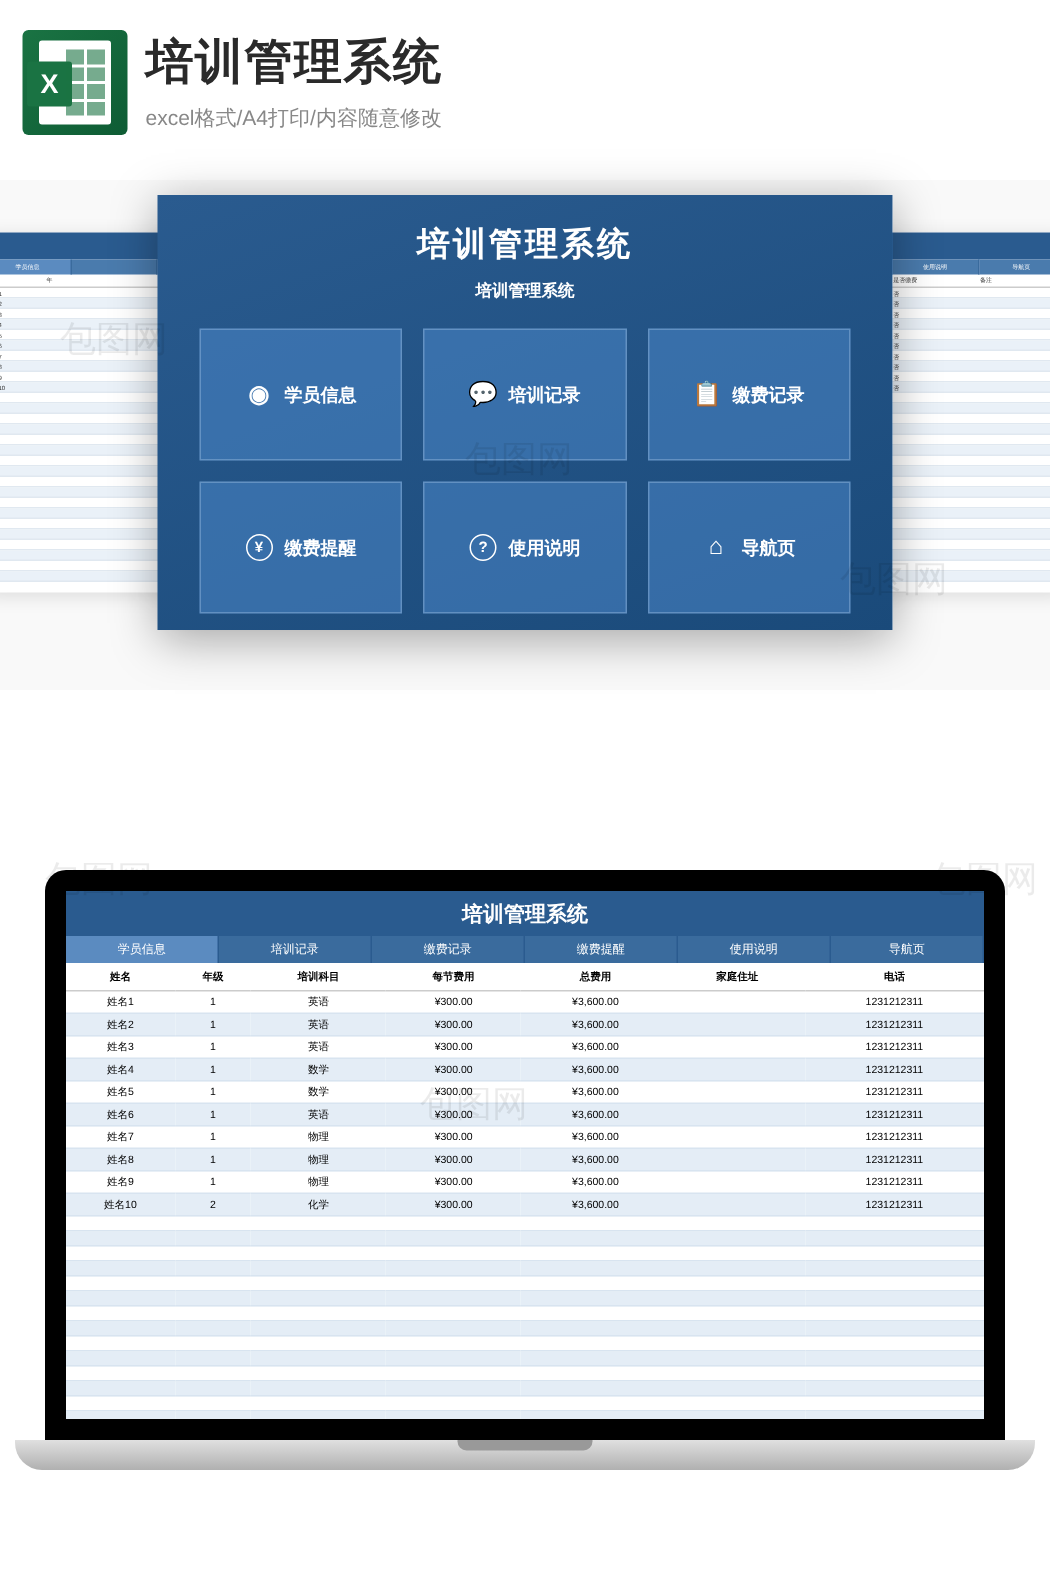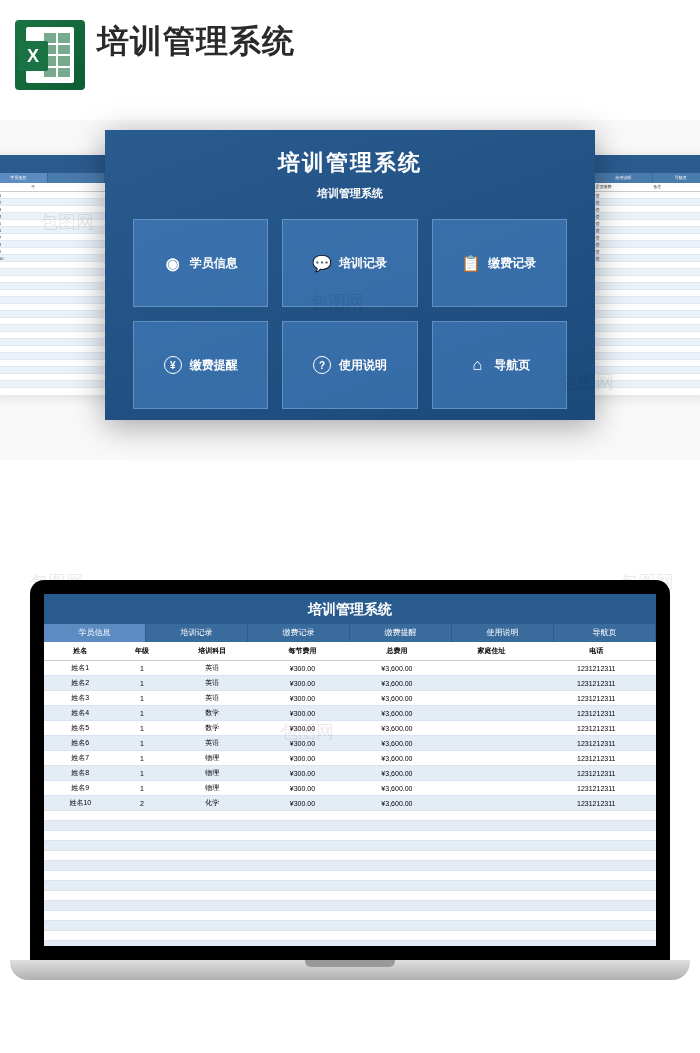--- a/index.html
+++ b/index.html
@@ -297,6 +297,7 @@
   </div>
   <div class="header-text">
     <div class="title">培训管理系统</div>
+    <div class="subtitle">excel格式/A4打印/内容随意修改</div>
   </div>
 </div>
 

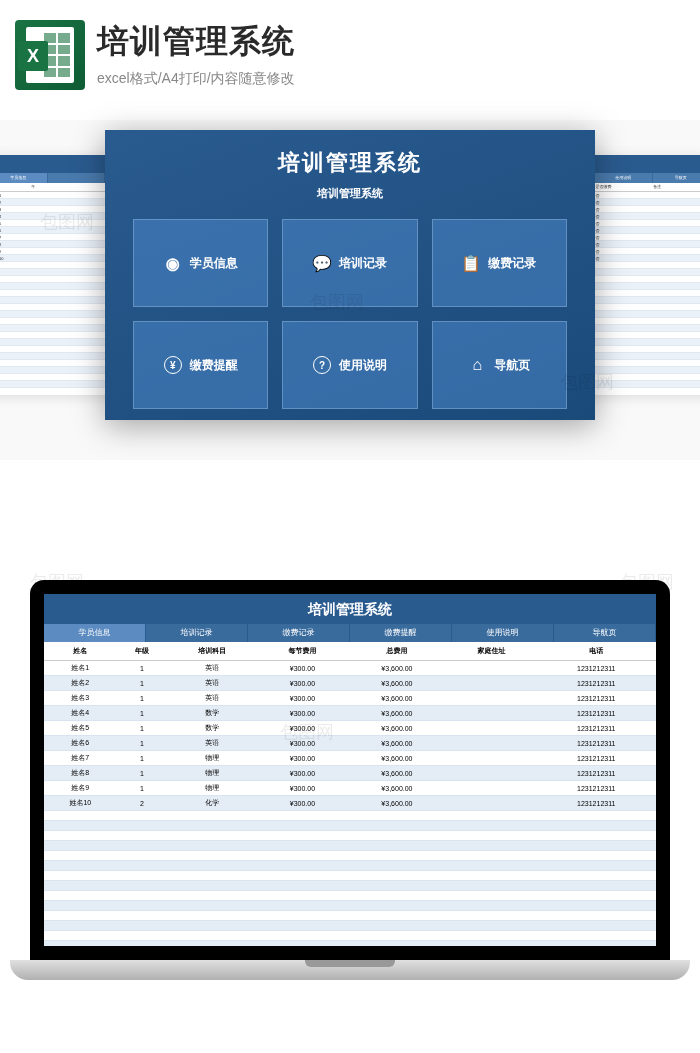--- a/index.html
+++ b/index.html
@@ -14,7 +14,7 @@
     .watermark {
       position: absolute;
       color: rgba(0,0,0,0.08);
-      font-size: 18px;
+      font-size: 24px;
       pointer-events: none;
       z-index: 100;
     }

